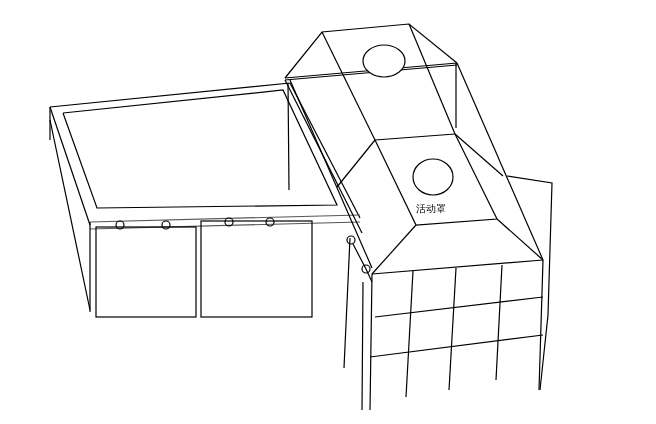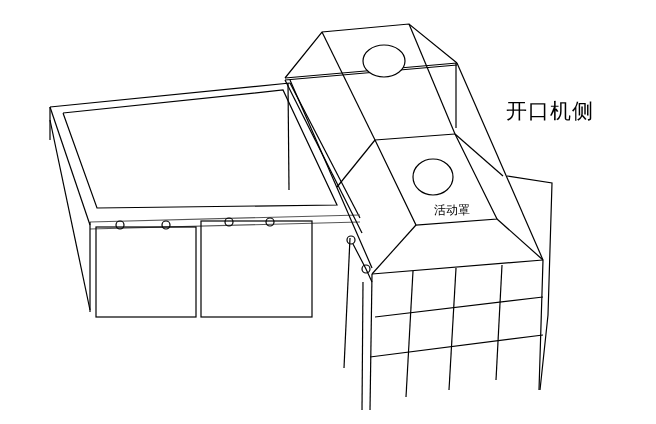--- a/index.html
+++ b/index.html
@@ -99,7 +99,6 @@
   </svg>
 
   
-  <span class="lbl lbl-big" style="left:506px; top:101px;">开口机侧</span>
   <span class="lbl lbl-small" style="left:416px; top:204px;">活动罩</span>
 </div>
 

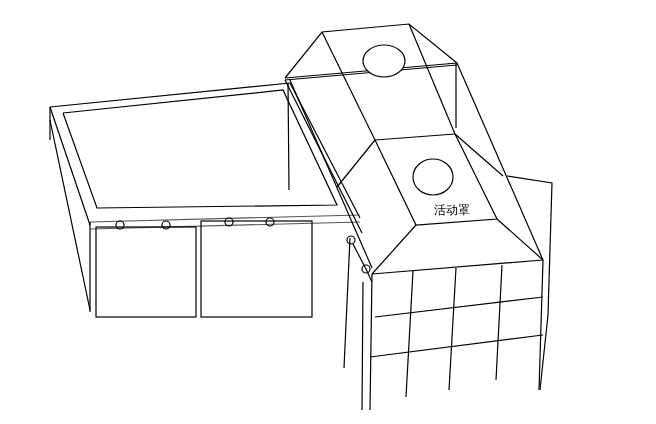--- a/index.html
+++ b/index.html
@@ -9,7 +9,7 @@
     .grey { stroke: #555; }
     .lbl { position: absolute; color: #000; white-space: nowrap; line-height: 1; }
     .lbl-big { font-size: 21px; letter-spacing: 1px; }
-    .lbl-small { font-size: 12px; margin-left: 18px; }
+    .lbl-small { font-size: 10px; }
   </style>
 </head>
 <body>

